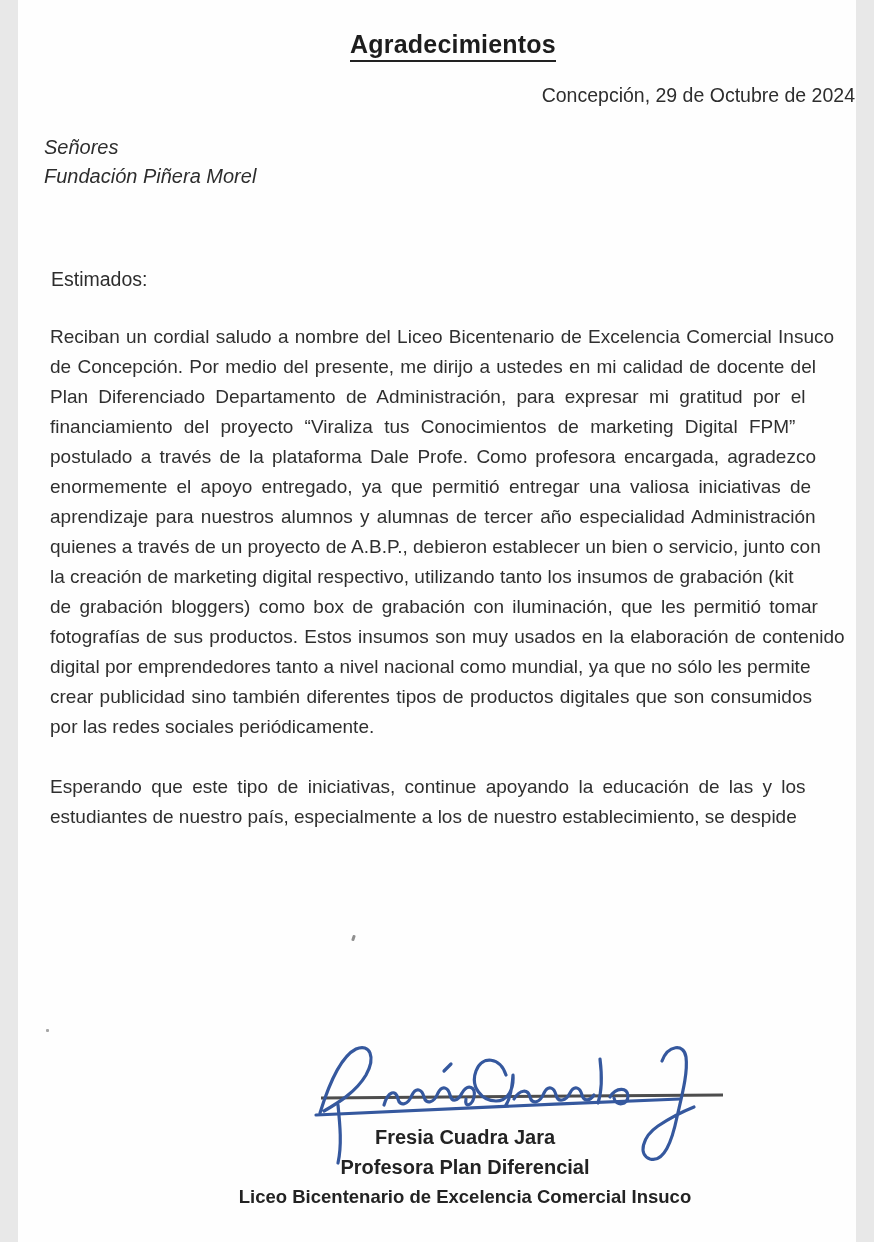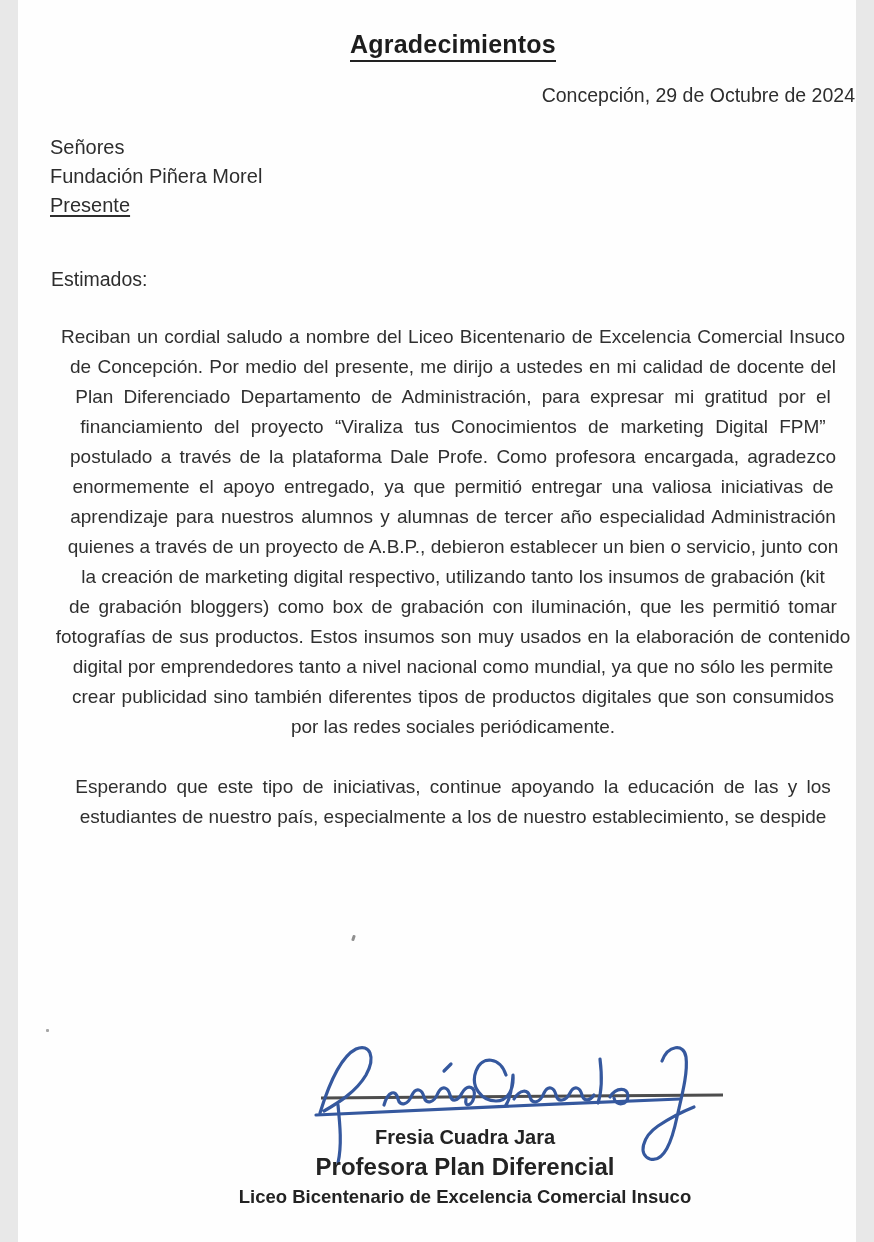--- a/index.html
+++ b/index.html
@@ -26,7 +26,7 @@
     font-size:19.5px;color:#2e2e2e;white-space:nowrap;
   }
   
-  .recipient{position:absolute;top:133px;left:32px;font-size:20px;line-height:29px;}
+  .recipient{position:absolute;top:133px;left:26px;font-size:20px;line-height:29px;font-style:italic;}
   .recipient .rline{white-space:nowrap;}
   .recipient .underlined{
     display:inline-block;

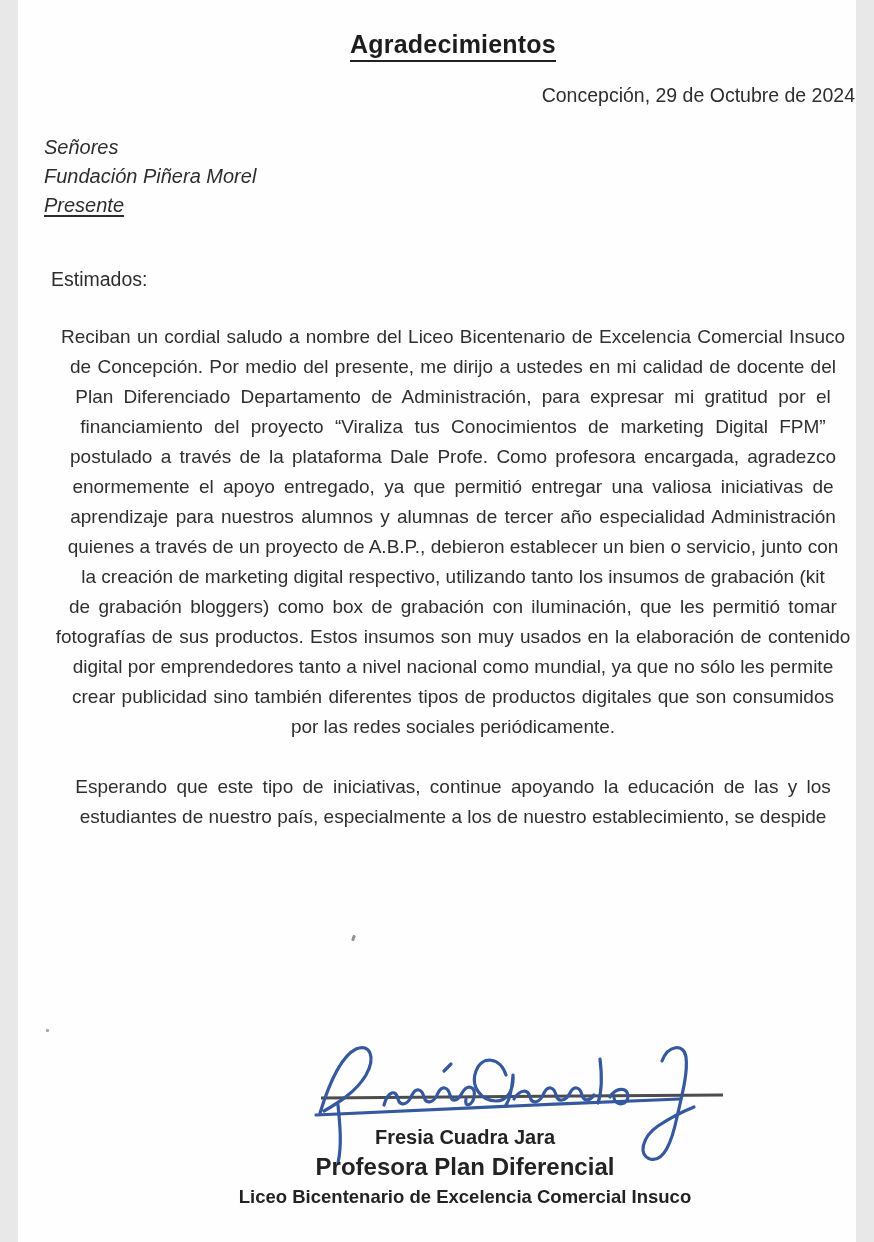--- a/index.html
+++ b/index.html
@@ -76,7 +76,6 @@
   <div class="recipient">
     <div class="rline">Señores</div>
     <div class="rline">Fundación Piñera Morel</div>
-    <div class="rline"><span class="underlined">Presente</span></div>
   </div>
 
   <div class="salutation">Estimados:</div>

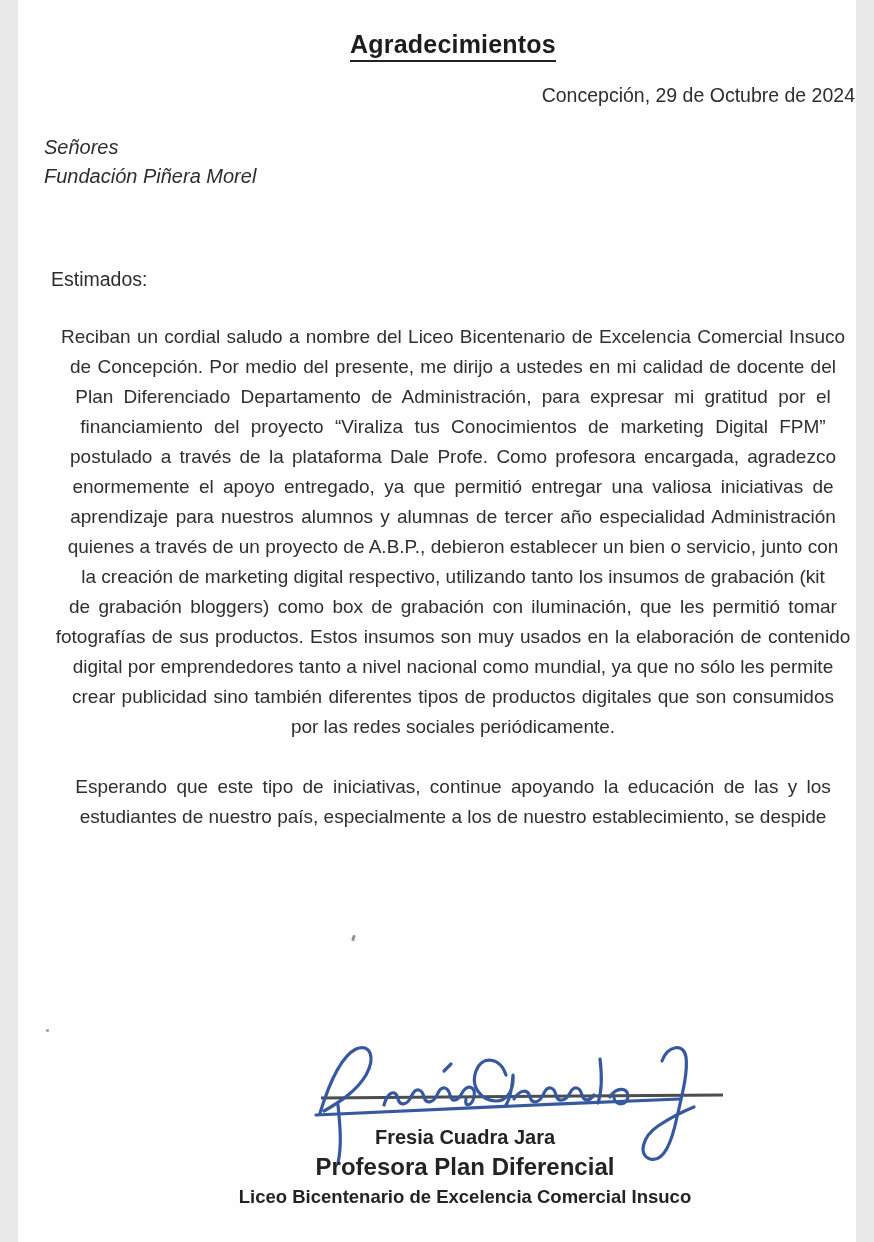--- a/index.html
+++ b/index.html
@@ -40,7 +40,7 @@
   .para{position:absolute;left:32px;right:0;overflow:hidden;font-size:19px;line-height:30px;color:#2f2f2f;}
   .p1{top:322px;height:422px;}
   .p2{top:772px;height:62px;}
-  .bline{white-space:nowrap;overflow:hidden;text-align:center;}
+  .bline{white-space:nowrap;overflow:hidden;}
   .ws1{word-spacing:1px;}
   .ws2{word-spacing:2px;}
   .ws3{word-spacing:3px;}

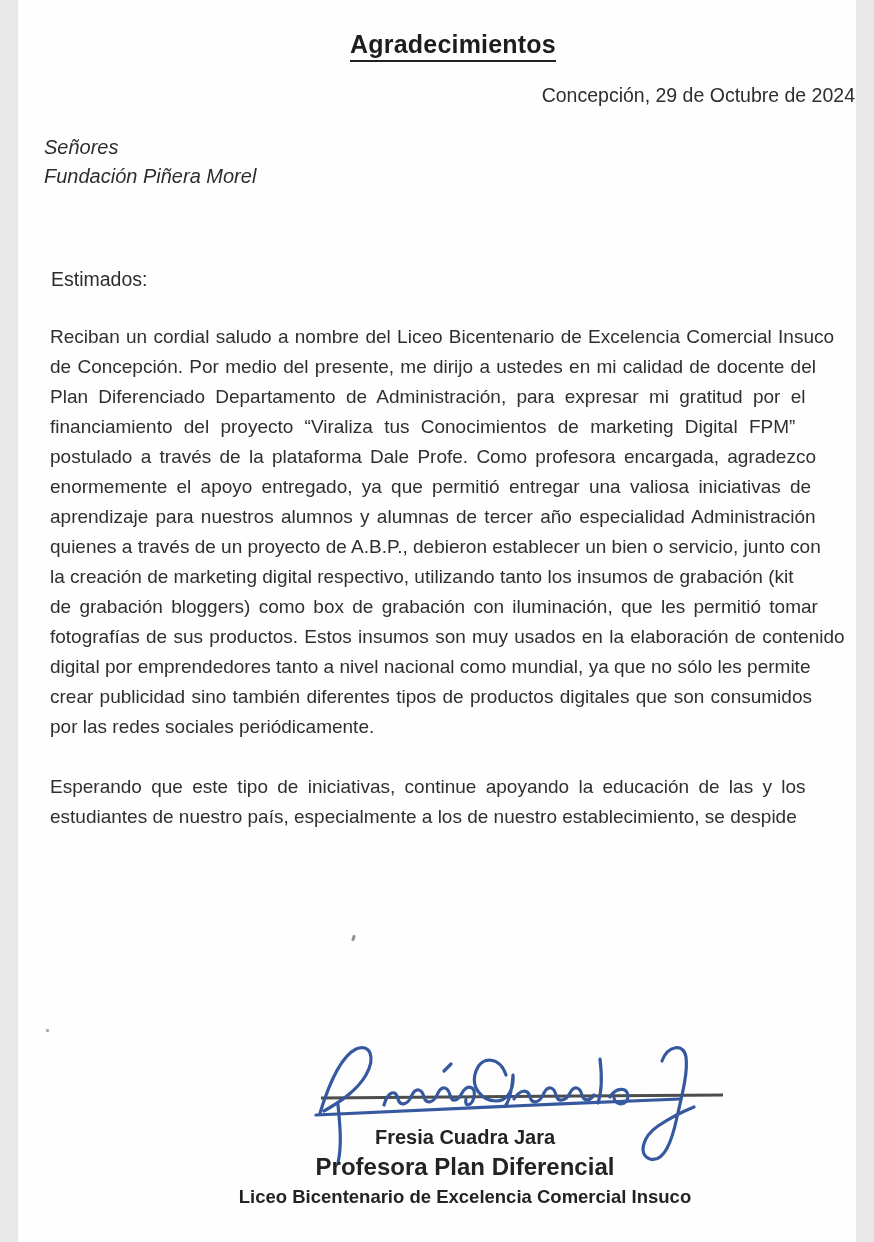--- a/index.html
+++ b/index.html
@@ -59,7 +59,7 @@
   }
   .sig-text{position:absolute;left:56px;right:0;top:1106px;text-align:center;font-weight:bold;color:#232323;}
   .sig-name{font-size:20px;line-height:30px;white-space:nowrap;margin-top:16px;}
-  .sig-role{font-size:24px;line-height:30px;white-space:nowrap;}
+  .sig-role{font-size:20px;line-height:30px;white-space:nowrap;}
   .sig-inst{font-size:18.5px;line-height:30px;white-space:nowrap;}
 </style>
 </head>

